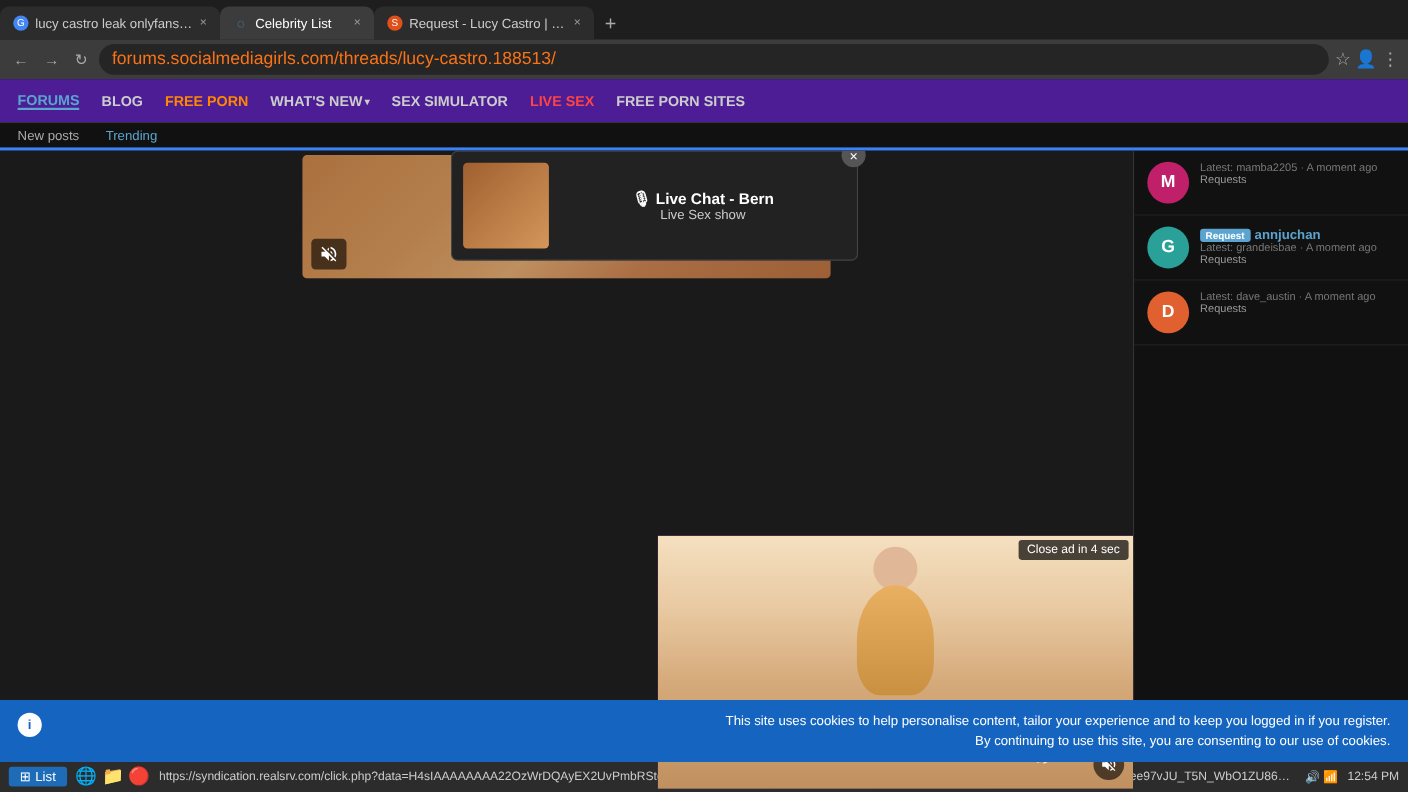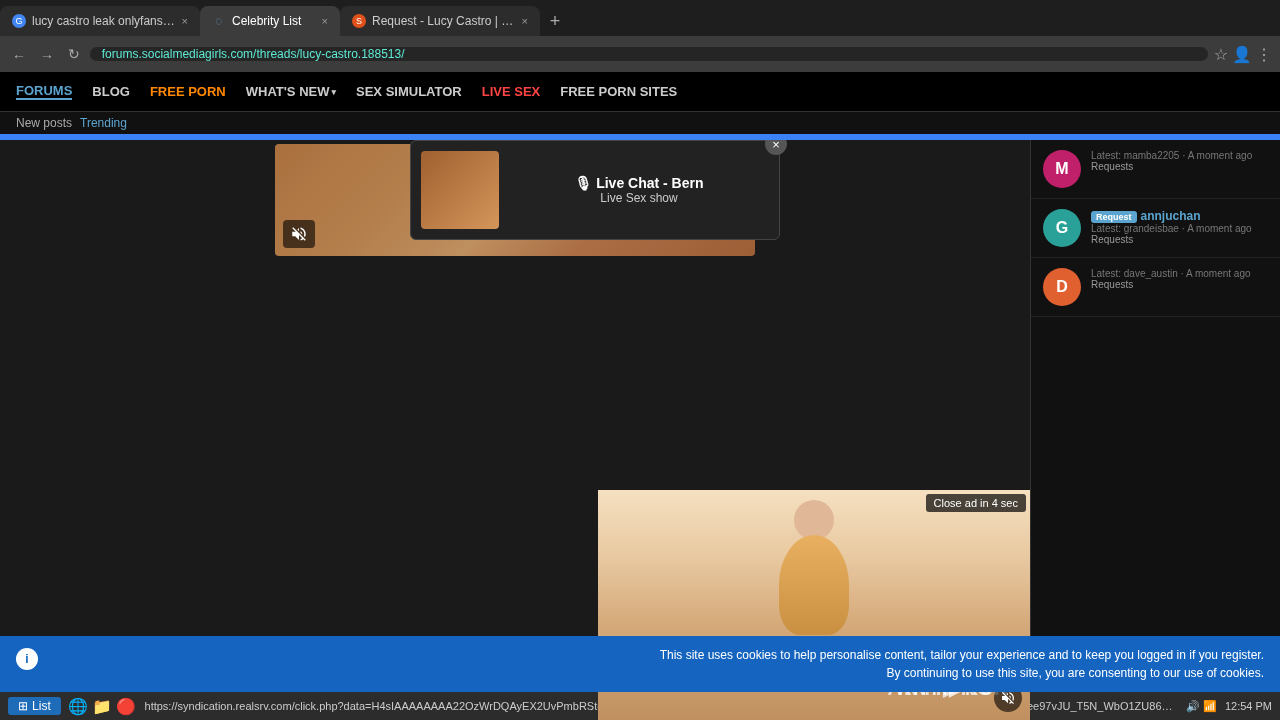--- a/index.html
+++ b/index.html
@@ -21,7 +21,7 @@
     .address-bar { display: flex; align-items: center; background: #3c3c3c; height: 36px; padding: 0 8px; gap: 6px; }
     .nav-btn { color: #aaa; font-size: 14px; cursor: pointer; padding: 4px; background: none; border: none; }
     .nav-btn:disabled { color: #555; }
-    .url-bar { flex: 1; background: #252525; color: #5eead4; border: none; border-radius: 20px; height: 14px; padding: 0 12px; font-size: 12px; }
+    .url-bar { flex: 1; background: #252525; color: #f97316; border: none; border-radius: 20px; height: 28px; padding: 0 12px; font-size: 16px; }
     .address-icons { display: flex; gap: 4px; align-items: center; color: #aaa; }
 
     

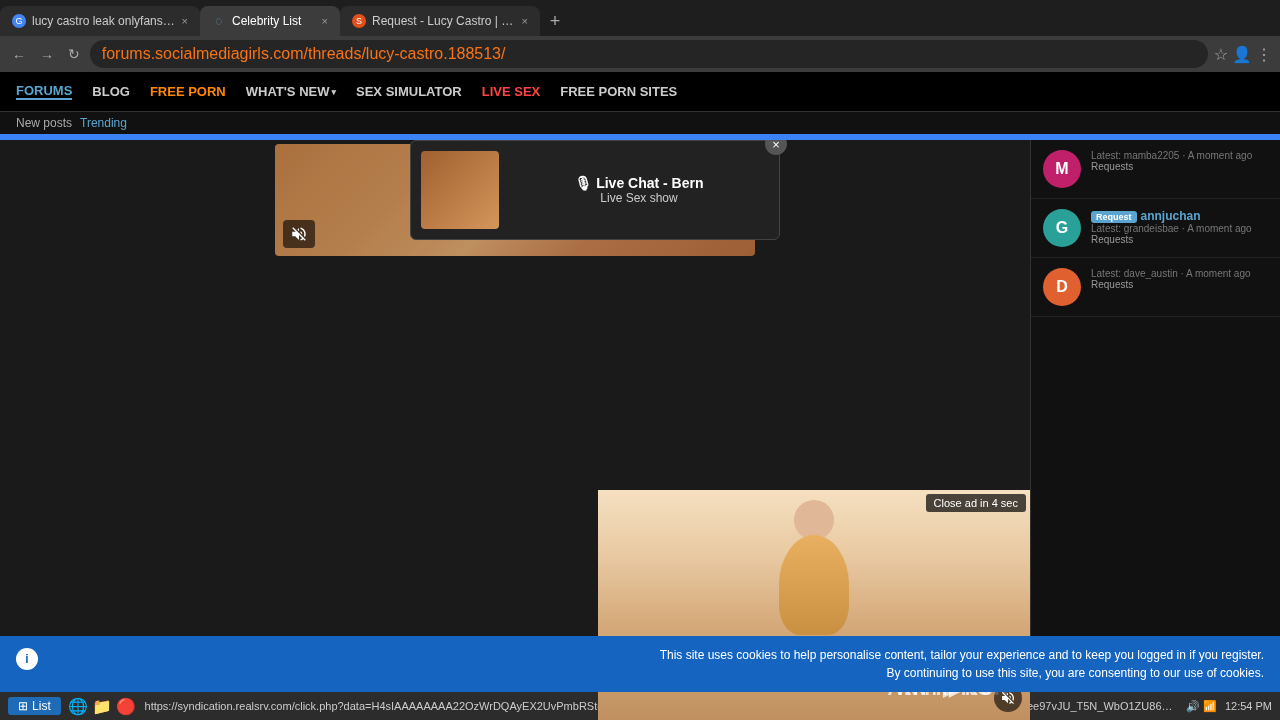--- a/index.html
+++ b/index.html
@@ -25,7 +25,7 @@
     .address-icons { display: flex; gap: 4px; align-items: center; color: #aaa; }
 
     
-    .site-nav { background: #000000; display: flex; align-items: center; height: 40px; padding: 0 16px; gap: 20px; border-bottom: 1px solid #333; }
+    .site-nav { background: #4c1d95; display: flex; align-items: center; height: 40px; padding: 0 16px; gap: 20px; border-bottom: 1px solid #333; }
     .site-nav a { color: #ccc; text-decoration: none; font-size: 13px; font-weight: 600; }
     .site-nav a.active { color: #5ba4cf; border-bottom: 2px solid #5ba4cf; }
     .site-nav a.orange { color: #ff8800; }

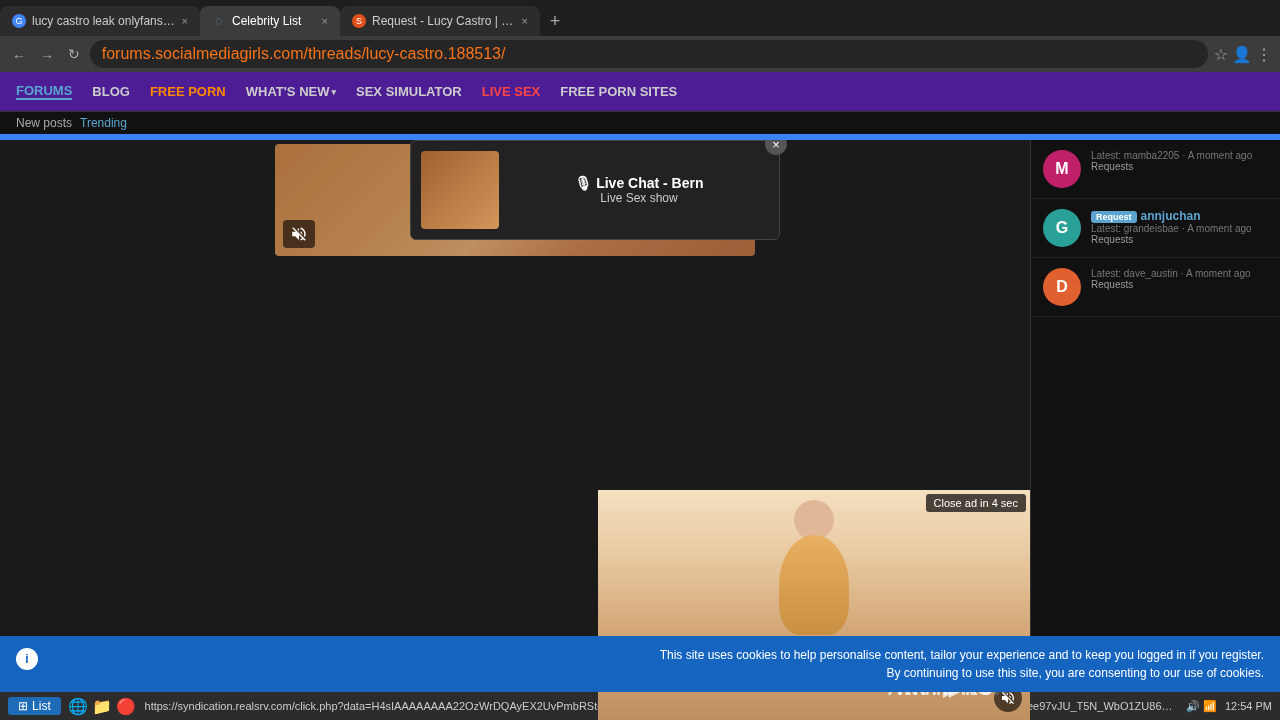--- a/index.html
+++ b/index.html
@@ -33,7 +33,7 @@
     .site-nav .dropdown { color: #ccc; font-size: 13px; font-weight: 600; display: flex; align-items: center; gap: 2px; }
 
     
-    .sub-bar { background: #111; display: flex; align-items: center; padding: 4px 16px; gap: 8px; border-bottom: 6px solid #3b82f6; }
+    .sub-bar { background: #111; display: flex; align-items: center; padding: 4px 16px; gap: 24px; border-bottom: 3px solid #3b82f6; }
     .sub-bar span { color: #aaa; font-size: 12px; cursor: pointer; }
     .sub-bar span.trending { color: #5ba4cf; font-size: 12px; }
 

